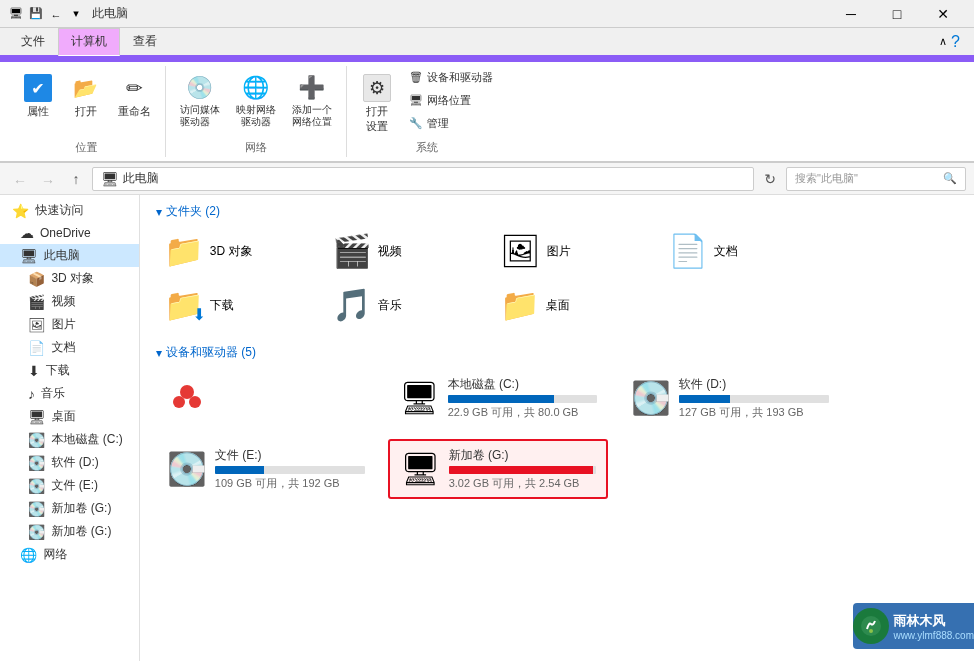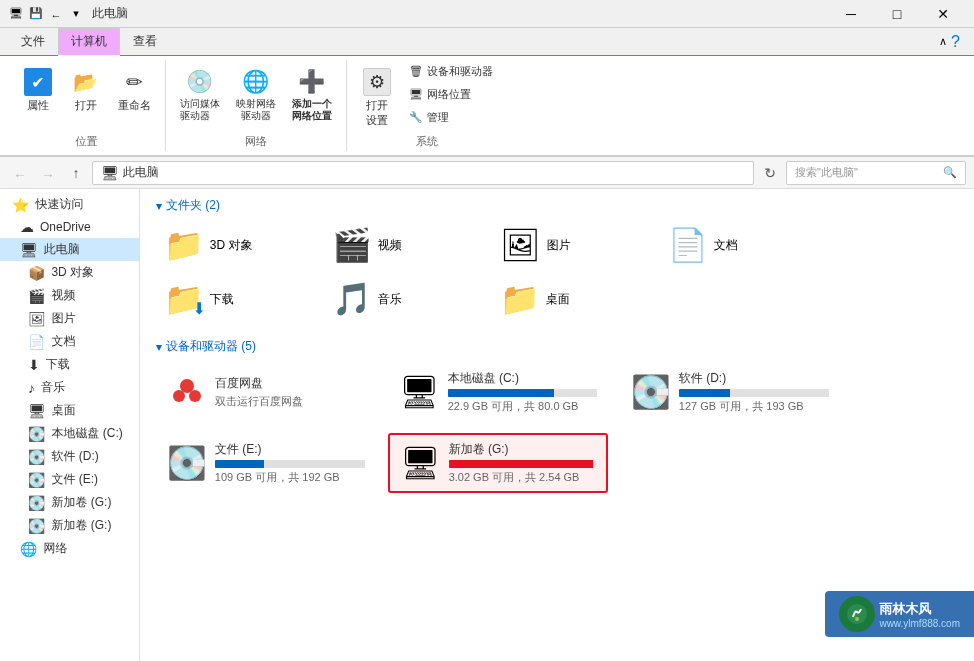--- a/index.html
+++ b/index.html
@@ -29,7 +29,7 @@
       display: flex;
       padding: 0 8px;
       background: #f0f0f0;
-      border-bottom: 1px solid #8b5cf6;
+      border-bottom: 7px solid #8b5cf6;
     }
     .ribbon-tab {
       padding: 4px 12px;

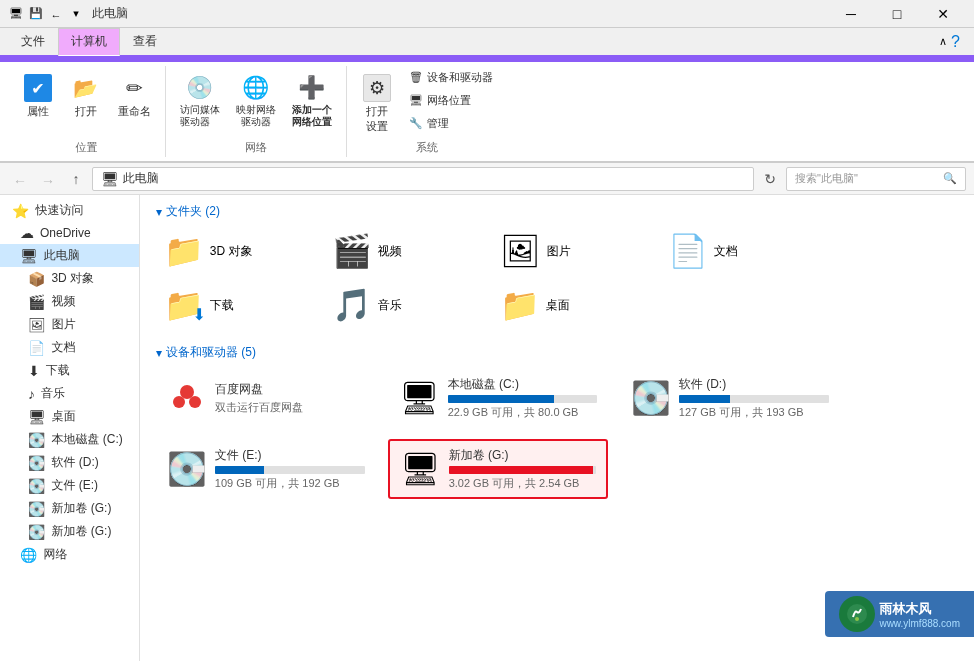--- a/index.html
+++ b/index.html
@@ -325,7 +325,7 @@
         </div>
         <div class="ribbon-btn">
           <div class="ribbon-btn-icon" style="font-size:22px;">➕</div>
-          <span style="font-size:10px;text-align:right;line-height:1.2;font-weight:bold;">添加一个<br>网络位置</span>
+          <span style="font-size:10px;text-align:right;line-height:1.2;">添加一个<br>网络位置</span>
         </div>
       </div>
       <div class="ribbon-group-label">网络</div>

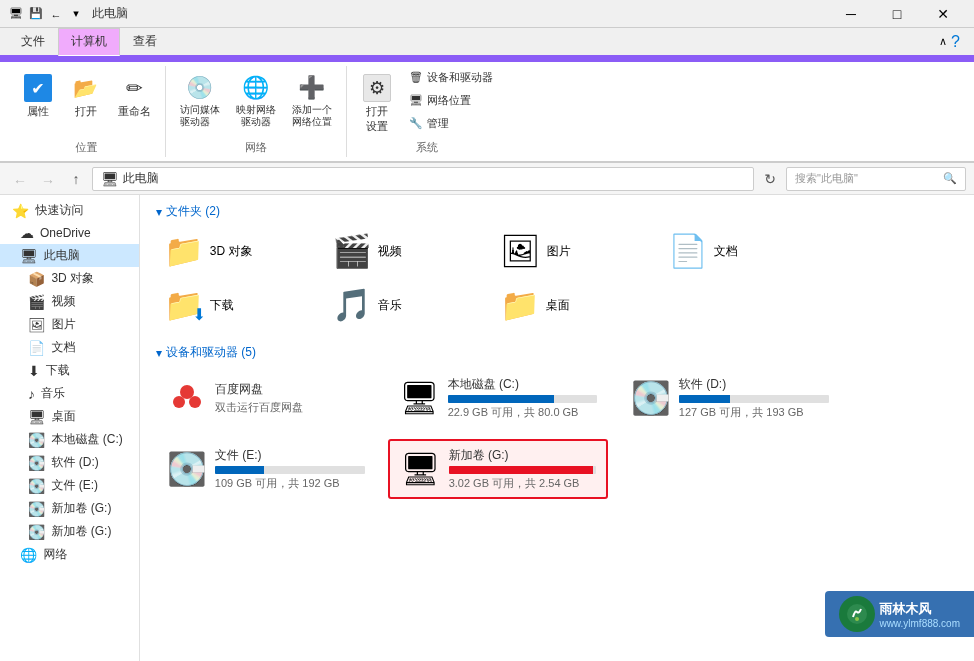--- a/index.html
+++ b/index.html
@@ -506,10 +506,6 @@
             <circle cx="26" cy="22" r="6" fill="#e53935"></circle>
           </svg>
         </div>
-        <div class="drive-info">
-          <div class="drive-name">百度网盘</div>
-          <div class="drive-size">双击运行百度网盘</div>
-        </div>
       </div>
 
       <div class="drive-item">

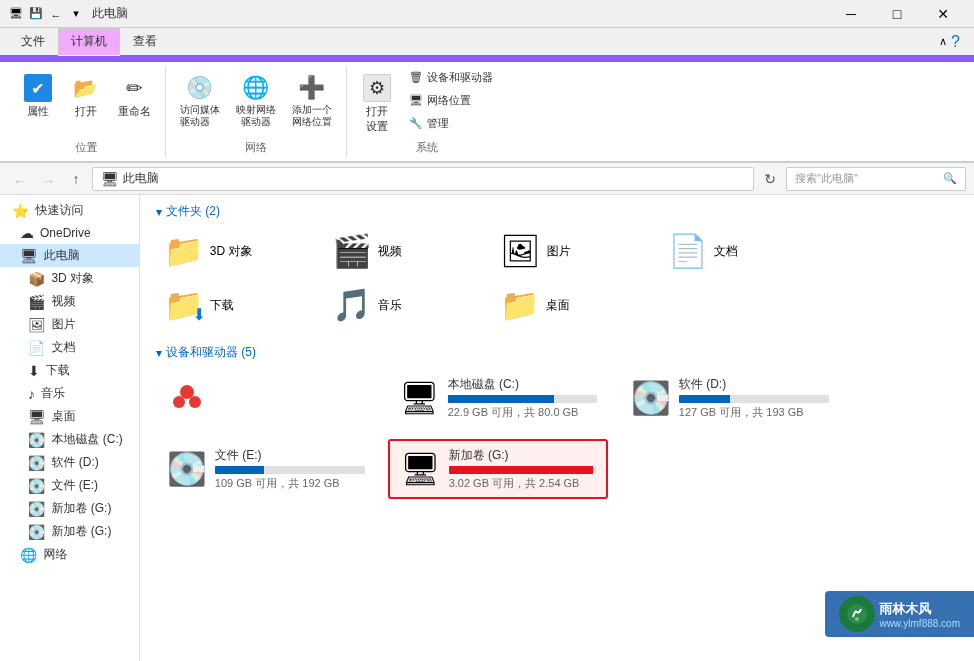--- a/index.html
+++ b/index.html
@@ -555,7 +555,7 @@
   </div>
 </div>
 
-<div class="watermark-bg" style="position:absolute;bottom:24px;right:0;background:rgba(10,80,160,0.82);padding:5px 14px;display:flex;align-items:center;gap:4px;border-radius:4px 0 0 4px;">
+<div class="watermark-bg" style="position:absolute;bottom:12px;right:0;background:rgba(10,80,160,0.82);padding:5px 0;display:flex;align-items:center;gap:4px;border-radius:4px 0 0 4px;">
   <div style="width:36px;height:36px;background:#1a7a3c;border-radius:50%;display:flex;align-items:center;justify-content:center;">
     <svg width="24" height="24" viewBox="0 0 24 24">
       <circle cx="12" cy="12" r="10" fill="#2d8a4e"></circle>

